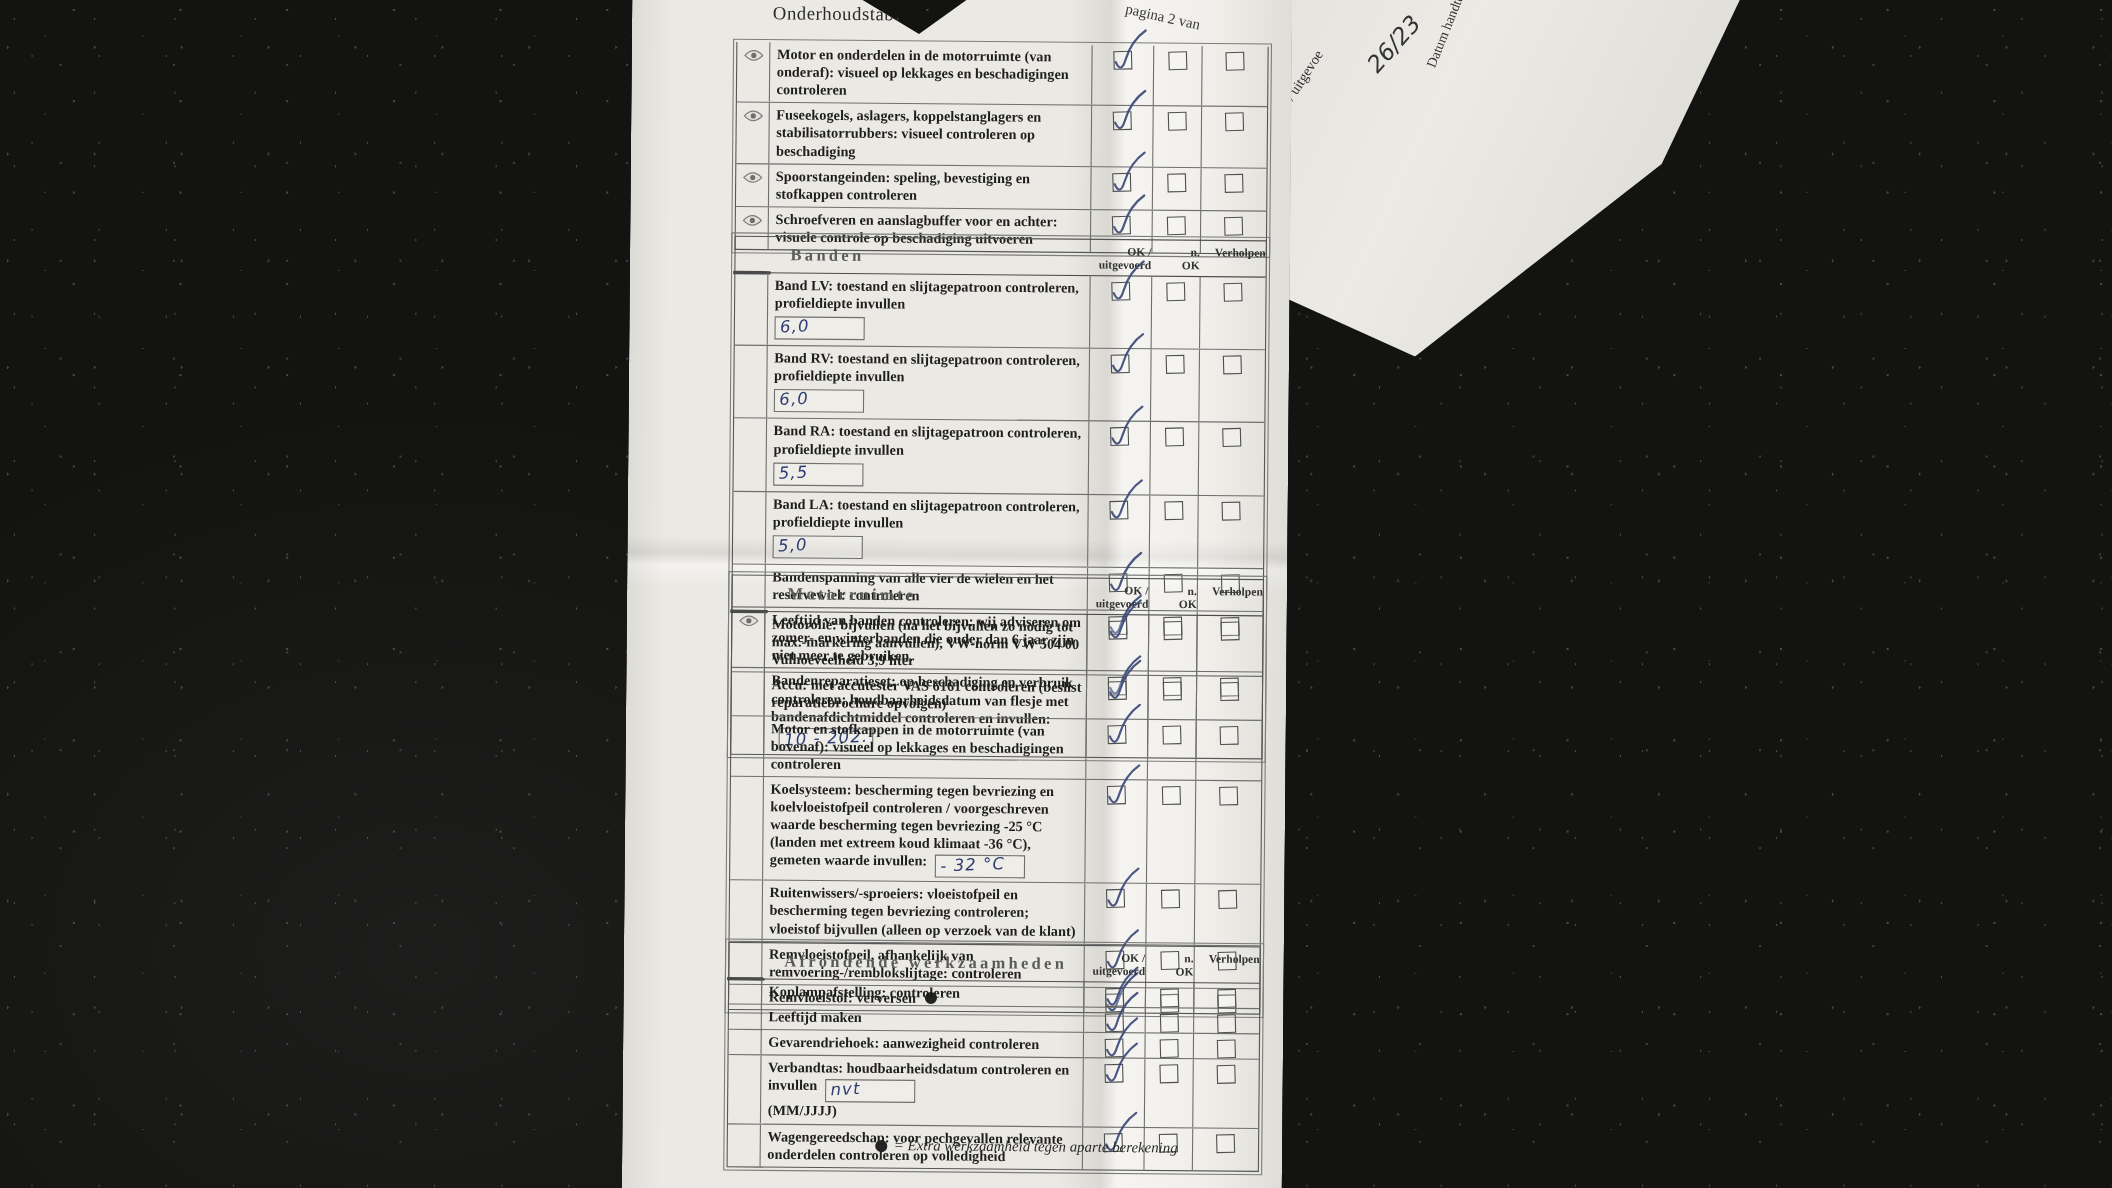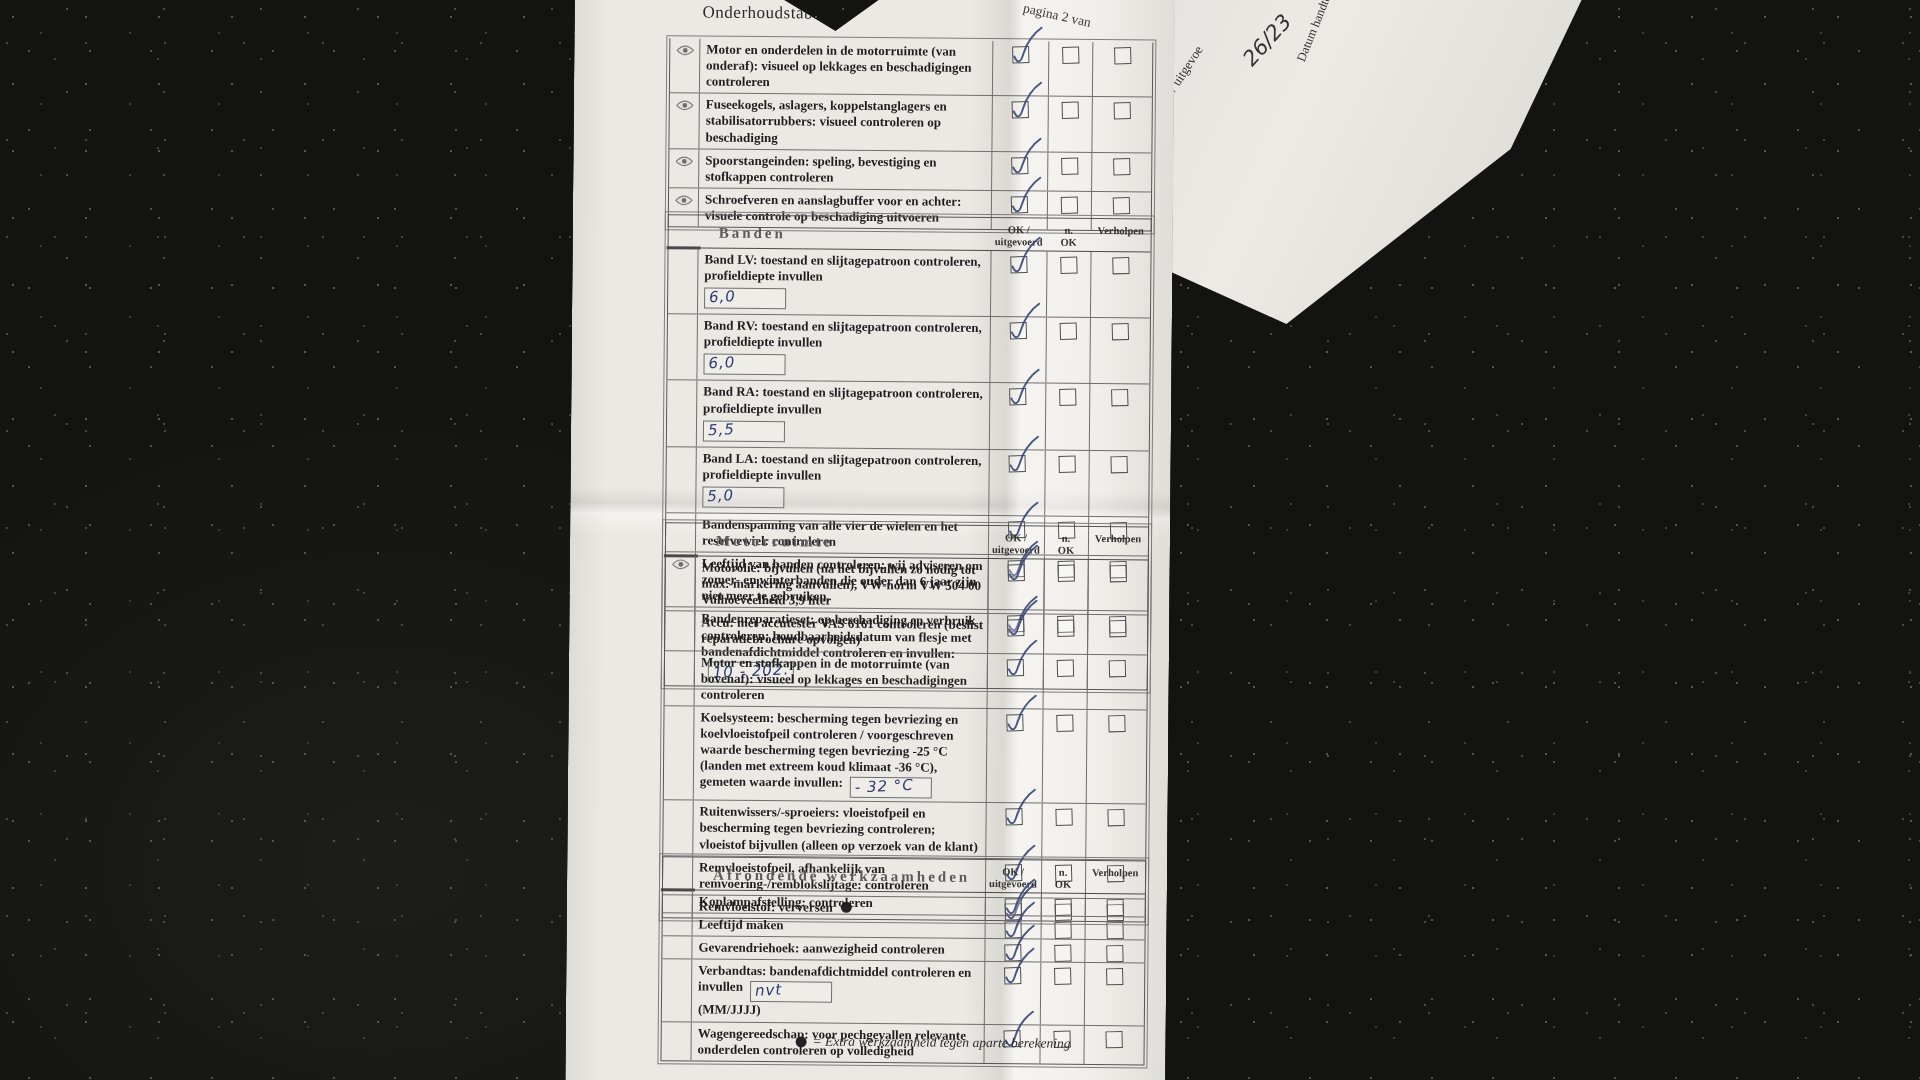--- a/index.html
+++ b/index.html
@@ -49,7 +49,7 @@
   .thead{display:grid;grid-template-columns:30px 1fr 56px 44px 60px;border-bottom:1.8px solid #4a4a4a;position:relative;}
   .thead::after{content:"";position:absolute;left:-2px;bottom:-2px;width:34px;height:3px;background:#4a4a4a;}
   .sec-title{grid-column:2;padding:9px 0 6px 20px;font-size:15px;font-weight:bold;letter-spacing:3px;color:#5a5a5a;}
-  .colhead{font-size:10.5px;font-weight:bold;color:#333;text-align:center;line-height:1.15;padding-top:6px;}
+  .colhead{font-size:10.5px;font-weight:bold;color:#333;text-align:right;line-height:1.15;padding-top:6px;}
   .row{display:grid;grid-template-columns:30px 1fr 56px 44px 60px;border-bottom:1px solid #6f6f6f;}
   .row:last-child{border-bottom:none;}
   .cell{position:relative;}

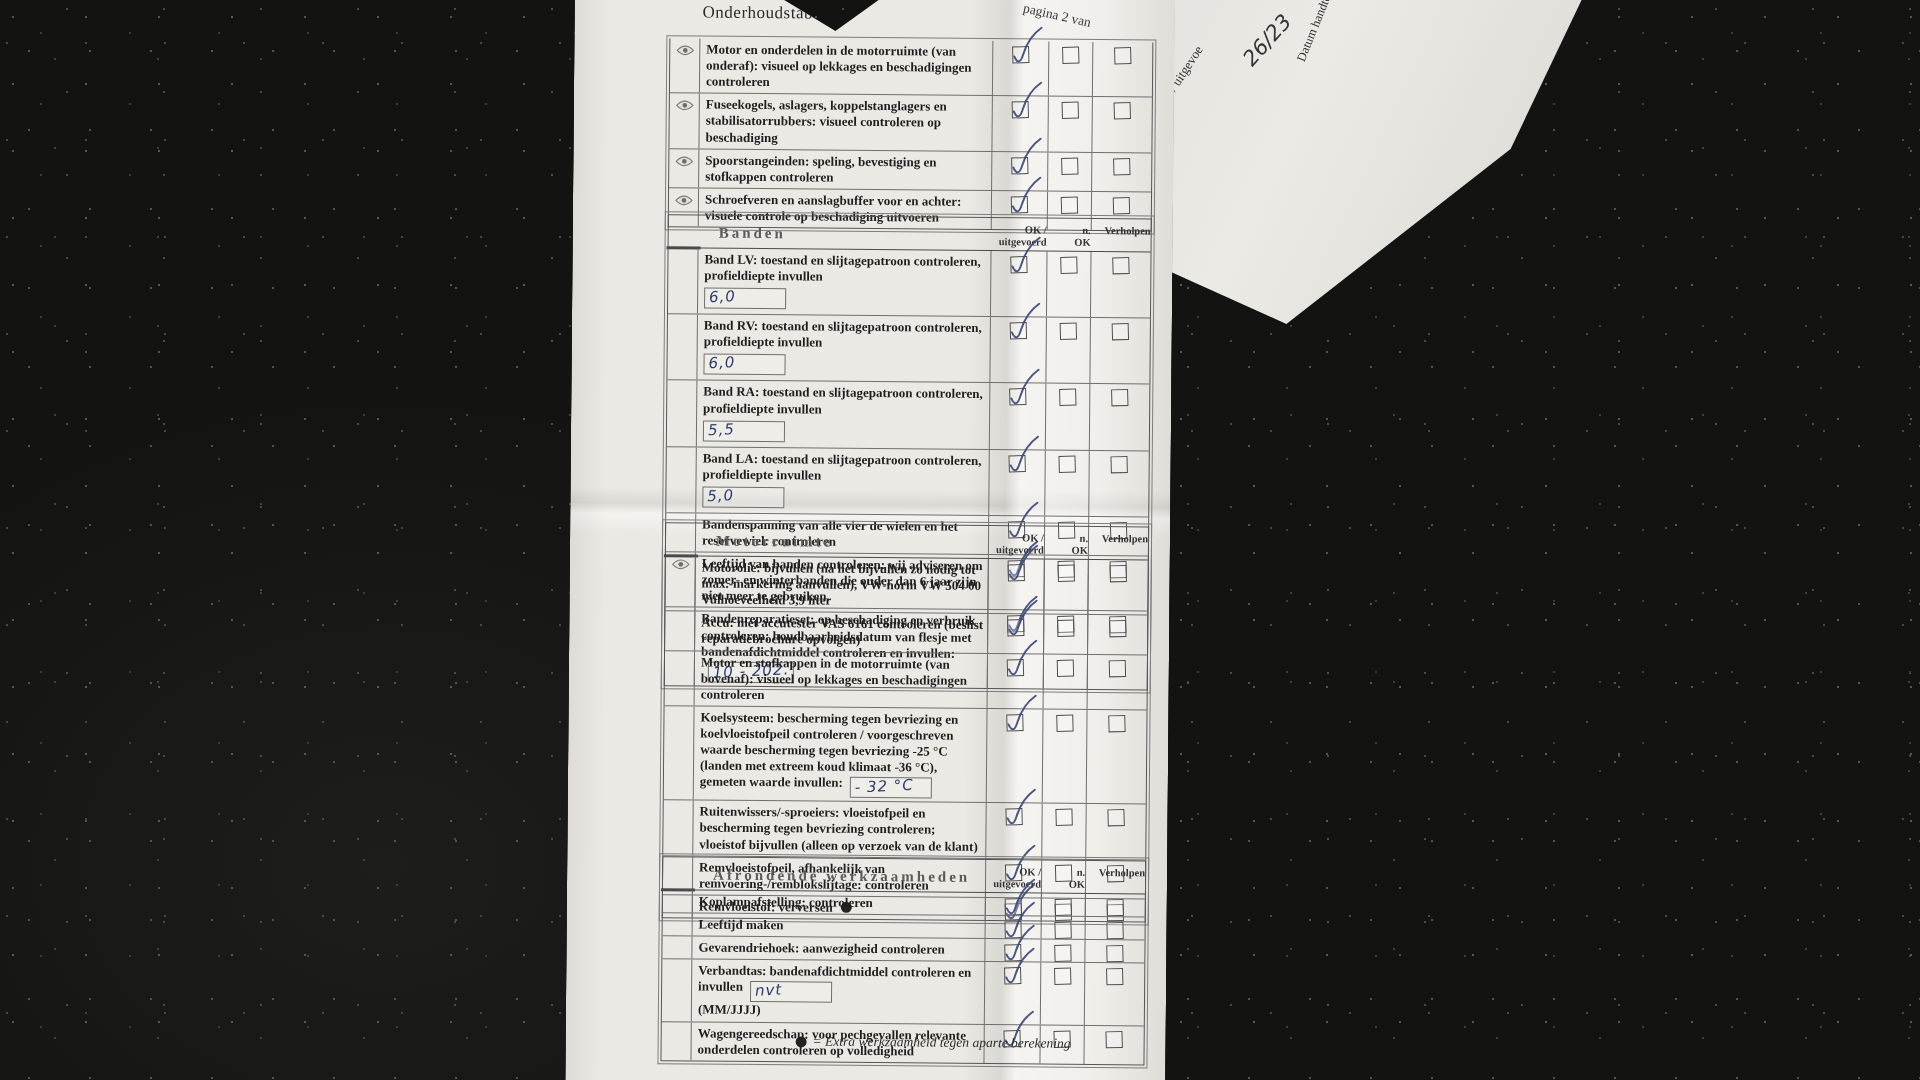--- a/index.html
+++ b/index.html
@@ -504,7 +504,7 @@
         </div>
         <div class="row">
           <div class="cell m"></div>
-          <div class="cell lbl"><span>Verbandtas: bandenafdichtmiddel controleren en invullen</span><span class="wbox"><span class="ink">nvt</span></span><div>(MM/JJJJ)</div></div>
+          <div class="cell lbl"><span>Verbandtas: houdbaarheidsdatum controleren en invullen</span><span class="wbox"><span class="ink">nvt</span></span><div>(MM/JJJJ)</div></div>
           <div class="cell cbc">
             <span class="cb">
               <svg class="tick" viewBox="0 0 34 38">

